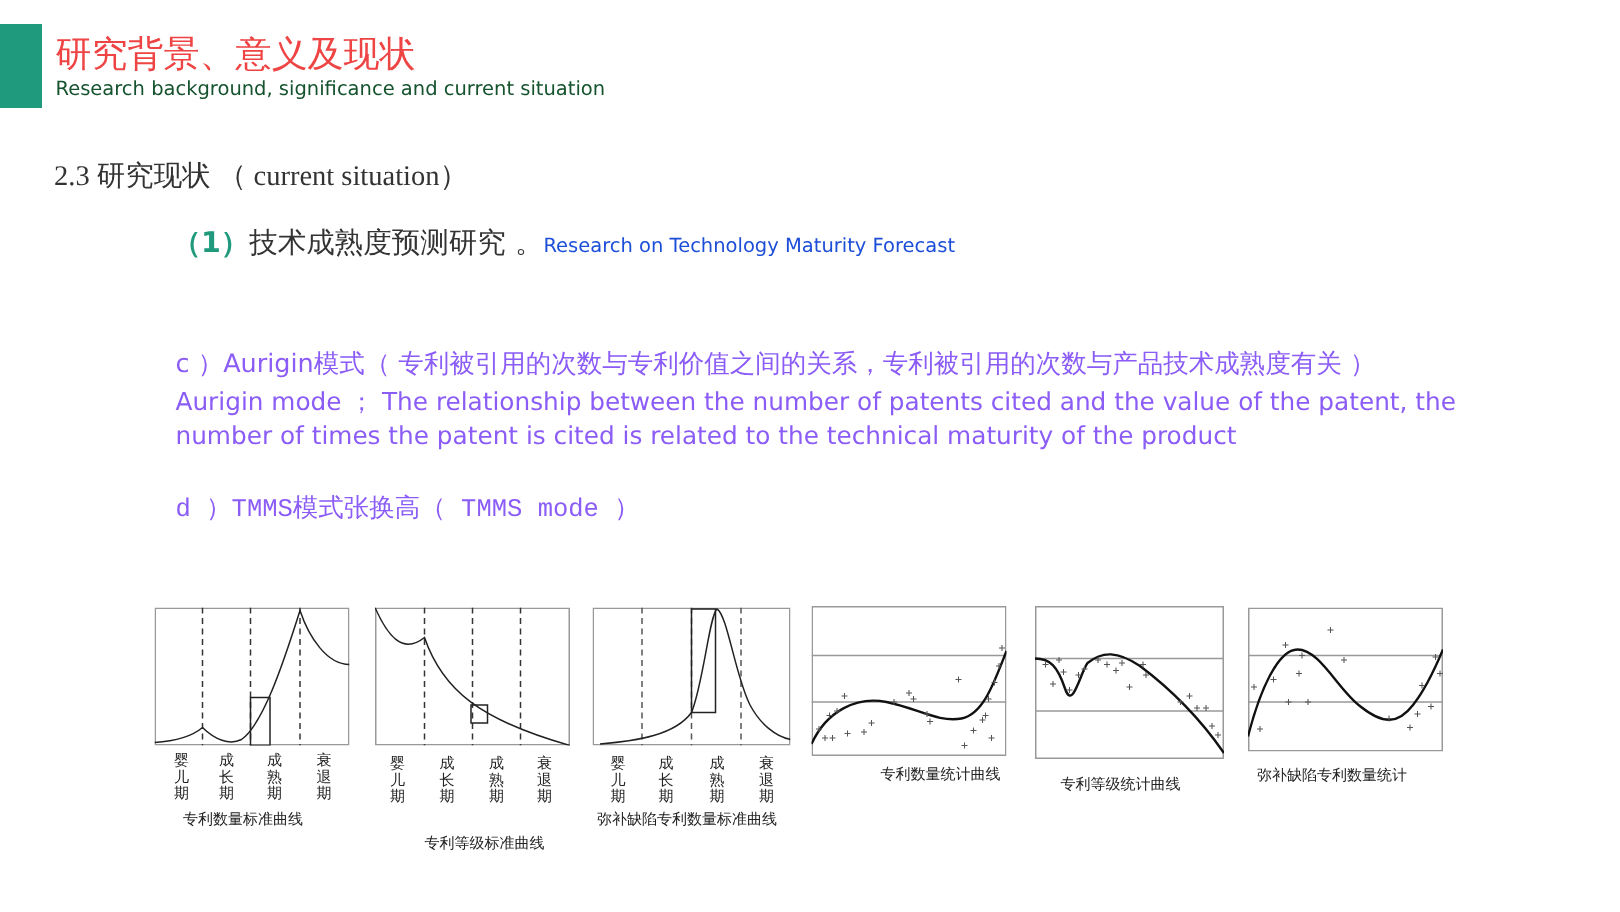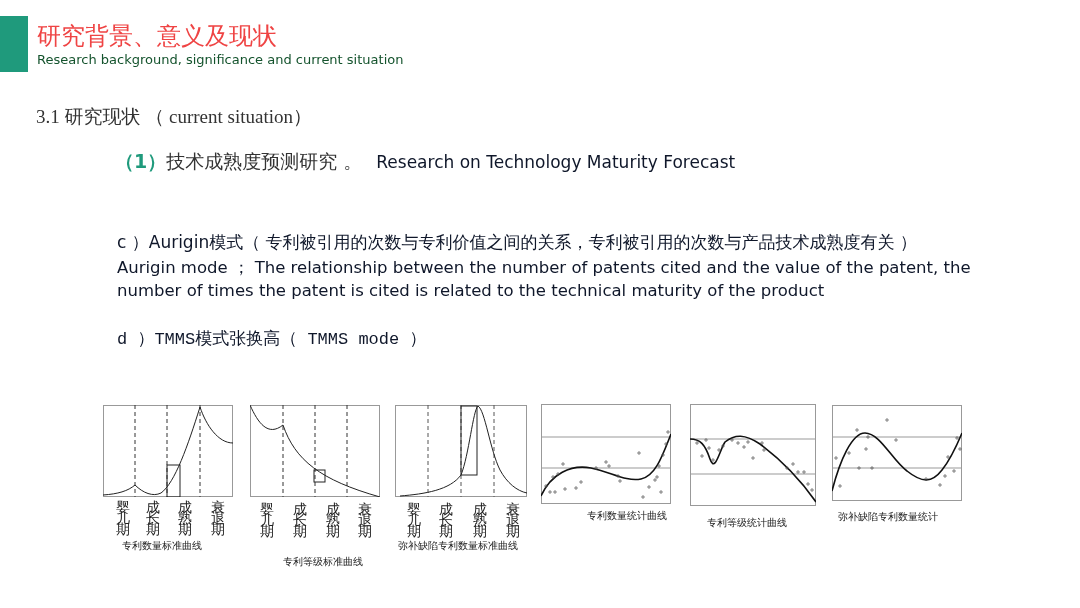--- a/index.html
+++ b/index.html
@@ -28,7 +28,7 @@
 <div class="title">研究背景、意义及现状</div>
 <div class="subtitle">Research background, significance and current situation</div>
 
-<div class="section">3.1 研究现状 （ current situation）</div>
+<div class="section">2.3 研究现状 （ current situation）</div>
 
 <div class="point1">
   <span class="num">（1）</span><span>技术成熟度预测研究 。</span><span class="en">Research on Technology Maturity Forecast</span>

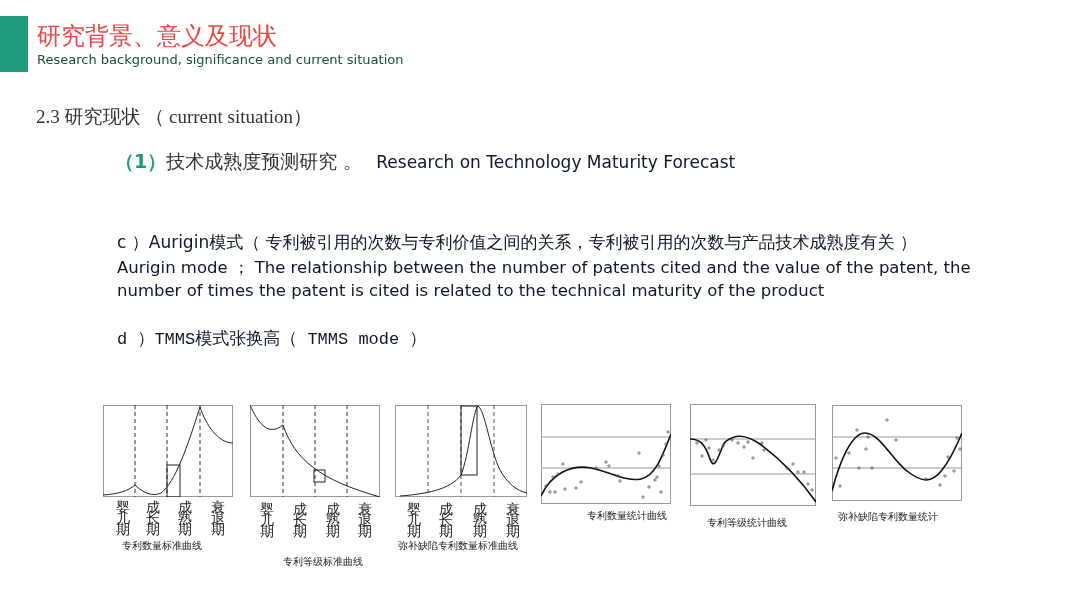--- a/index.html
+++ b/index.html
@@ -10,7 +10,7 @@
   .section { position:absolute; left:36px; top:104px; font-size:19px; color:#333; font-family:"Liberation Serif", serif; }
   .point1 { position:absolute; left:115px; top:149px; font-size:19px; color:#333; font-family:"DejaVu Sans", sans-serif; white-space:nowrap; }
   .point1 .num { color:#1f9a7c; font-weight:bold; }
-  .point1 .en { color:#0f172a; font-size:17px; margin-left:14px; }
+  .point1 .en { color:#1d4ed8; font-size:13px; }
   .para { position:absolute; left:117px; font-size:16.5px; color:#0f172a; font-family:"DejaVu Sans", sans-serif; white-space:nowrap; }
   .para.c { top:231px; font-size:17px; }
   .para.c2 { top:257px; }

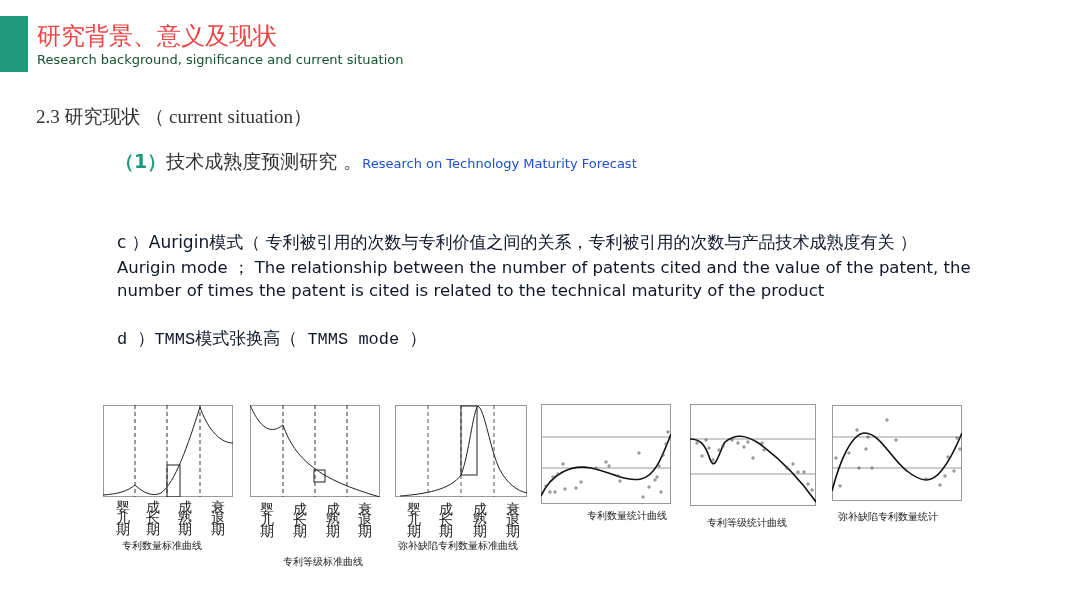--- a/index.html
+++ b/index.html
@@ -11,7 +11,7 @@
   .point1 { position:absolute; left:115px; top:149px; font-size:19px; color:#333; font-family:"DejaVu Sans", sans-serif; white-space:nowrap; }
   .point1 .num { color:#1f9a7c; font-weight:bold; }
   .point1 .en { color:#1d4ed8; font-size:13px; }
-  .para { position:absolute; left:117px; font-size:16.5px; color:#0f172a; font-family:"DejaVu Sans", sans-serif; white-space:nowrap; }
+  .para { position:absolute; left:117px; font-size:16.5px; color:#8b5cf6; font-family:"DejaVu Sans", sans-serif; white-space:nowrap; }
   .para.c { top:231px; font-size:17px; }
   .para.c2 { top:257px; }
   .para.c3 { top:281px; }

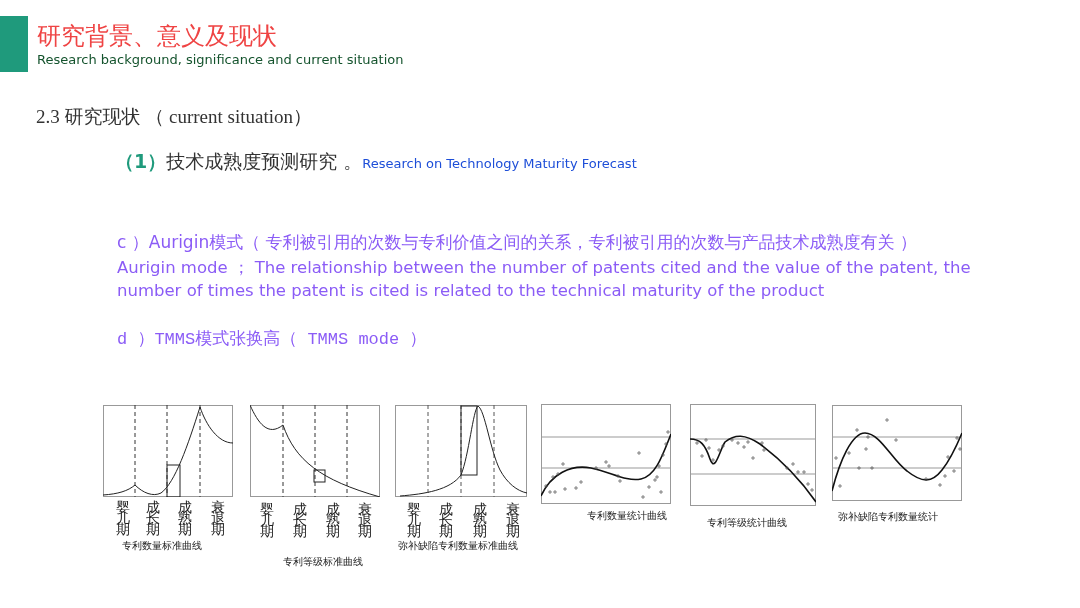--- a/index.html
+++ b/index.html
@@ -19,7 +19,7 @@
   .fig { position:absolute; }
   .fig svg { display:block; }
   .cap { position:absolute; font-family:"DejaVu Serif", serif; font-size:10px; color:#222; white-space:nowrap; }
-  .stage { position:absolute; font-family:Liberation Serif, serif; font-size:14px; color:#222; width:10px; line-height:11px; text-align:right; }
+  .stage { position:absolute; font-family:Liberation Serif, serif; font-size:10px; color:#222; width:10px; line-height:11px; text-align:right; }
 </style>
 </head>
 <body>

